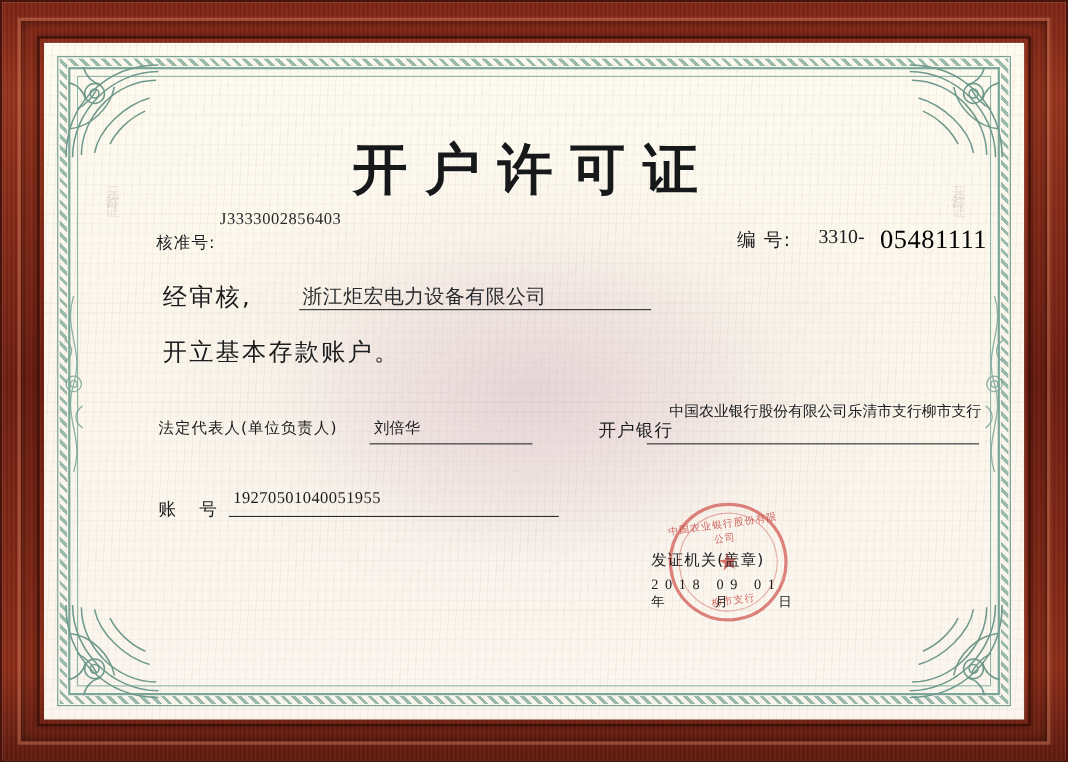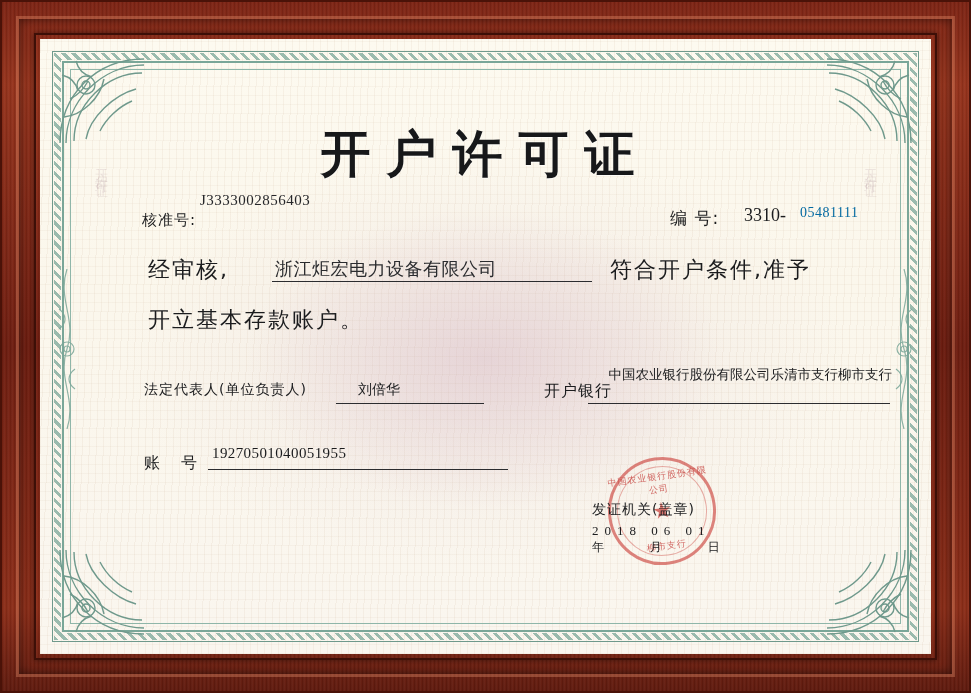--- a/index.html
+++ b/index.html
@@ -180,9 +180,9 @@
   }
   .val-no-red {
     left: 760px; top: 166px;
-    font-size: 14px;
+    font-size: 24px;
     font-family: "Liberation Serif", serif;
-    color: #0369a1;
+    color: #000000;
     letter-spacing: .5px;
   }
 

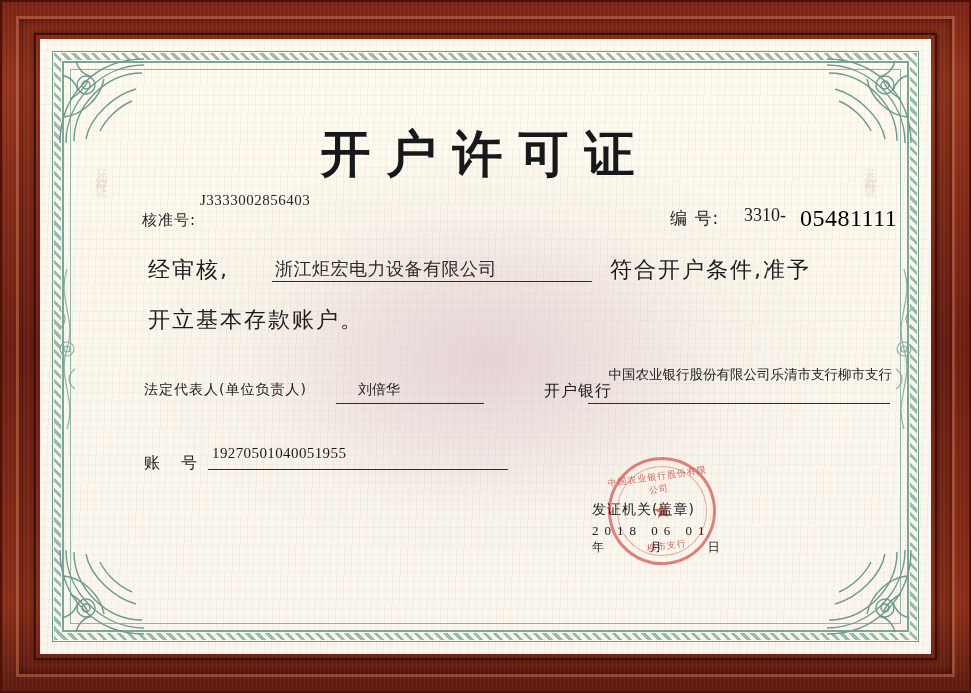--- a/index.html
+++ b/index.html
@@ -455,7 +455,6 @@
       <div class="row body-line1">经审核,</div>
       <div class="row company-name">浙江炬宏电力设备有限公司</div>
       <div class="company-underline"></div>
-      <div class="row body-line1-tail">符合开户条件,准予</div>
       <div class="row body-line2">开立基本存款账户。</div>
 
       <div class="row lbl-legal">法定代表人(单位负责人)</div>

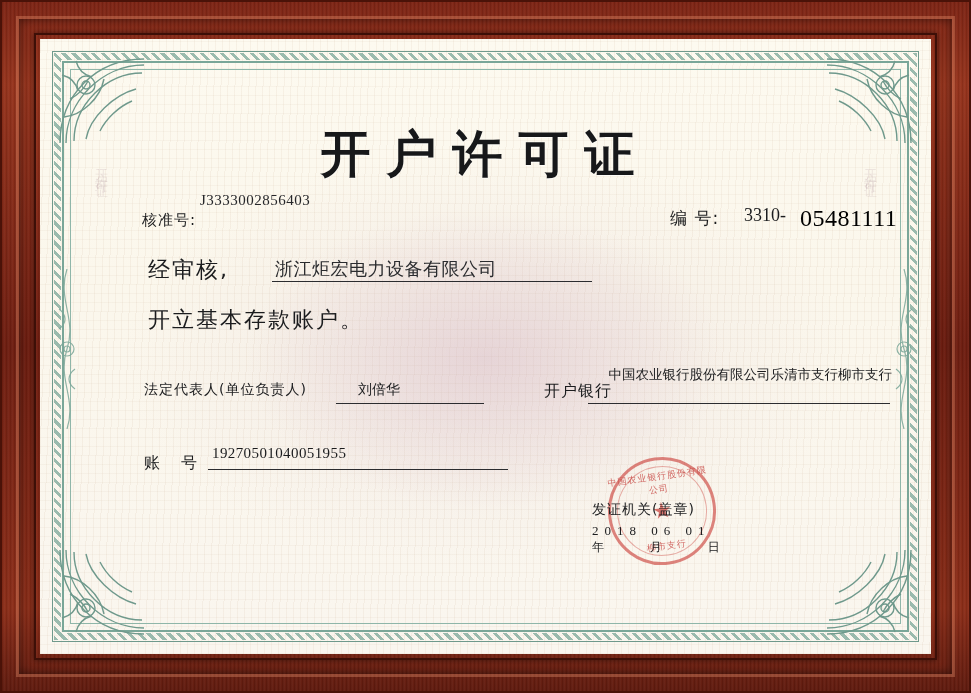--- a/index.html
+++ b/index.html
@@ -221,7 +221,7 @@
     letter-spacing: 1px;
   }
   .val-legal {
-    left: 318px; top: 342px;
+    left: 300px; top: 342px;
     font-size: 14px;
   }
   .legal-underline {

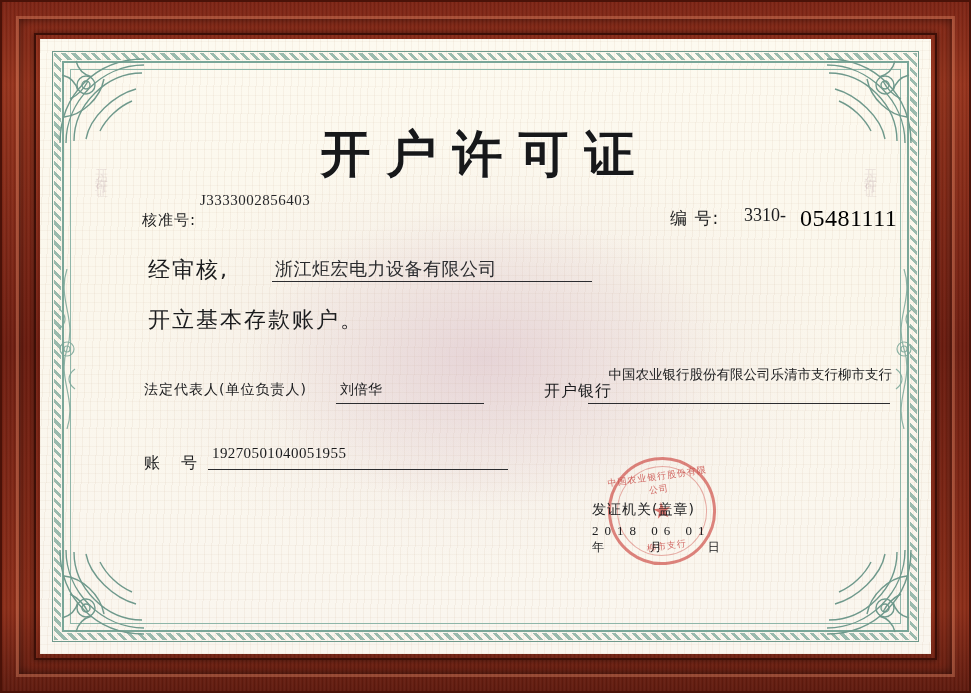--- a/index.html
+++ b/index.html
@@ -479,7 +479,7 @@
       <div class="row issuer-label">发证机关(盖章)</div>
       <div class="row date-line">
         <span>2018</span>
-        <span>06</span>
+        <span>09</span>
         <span>01</span>
       </div>
       <div class="row date-units">年  月  日</div>

